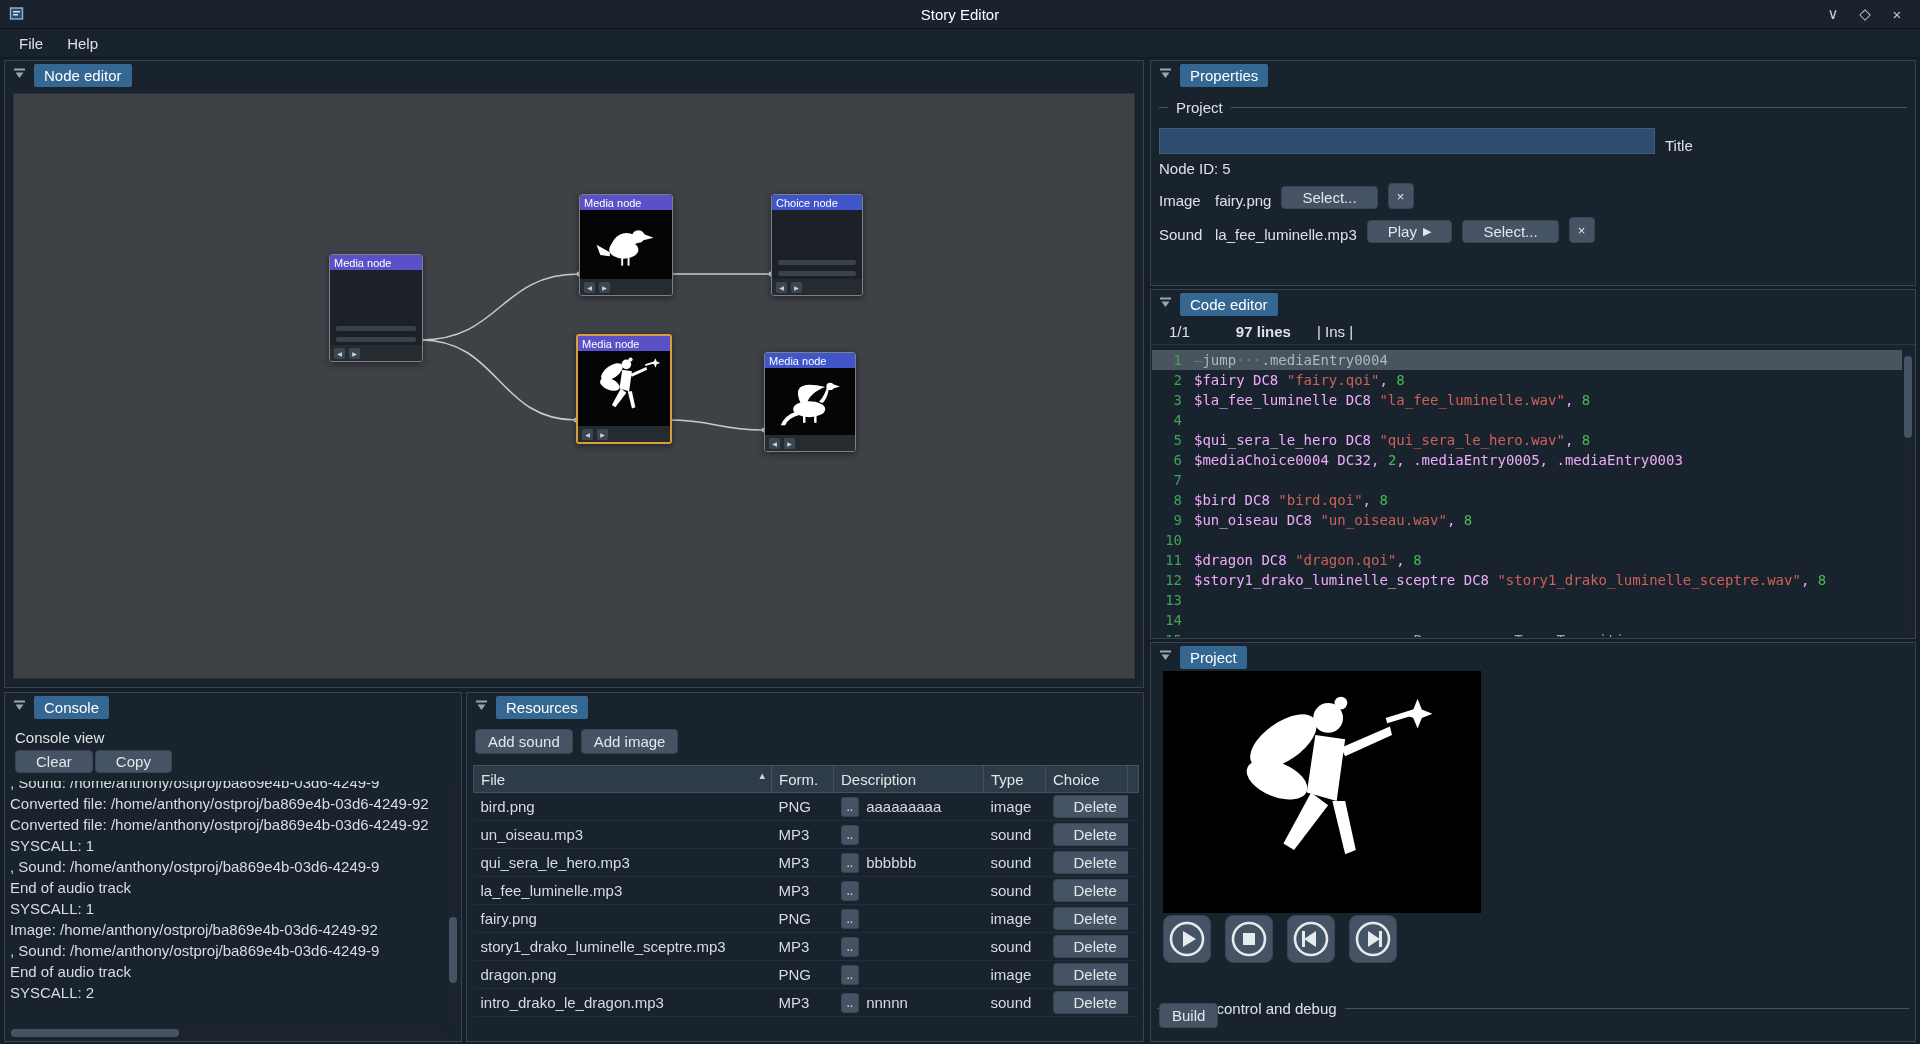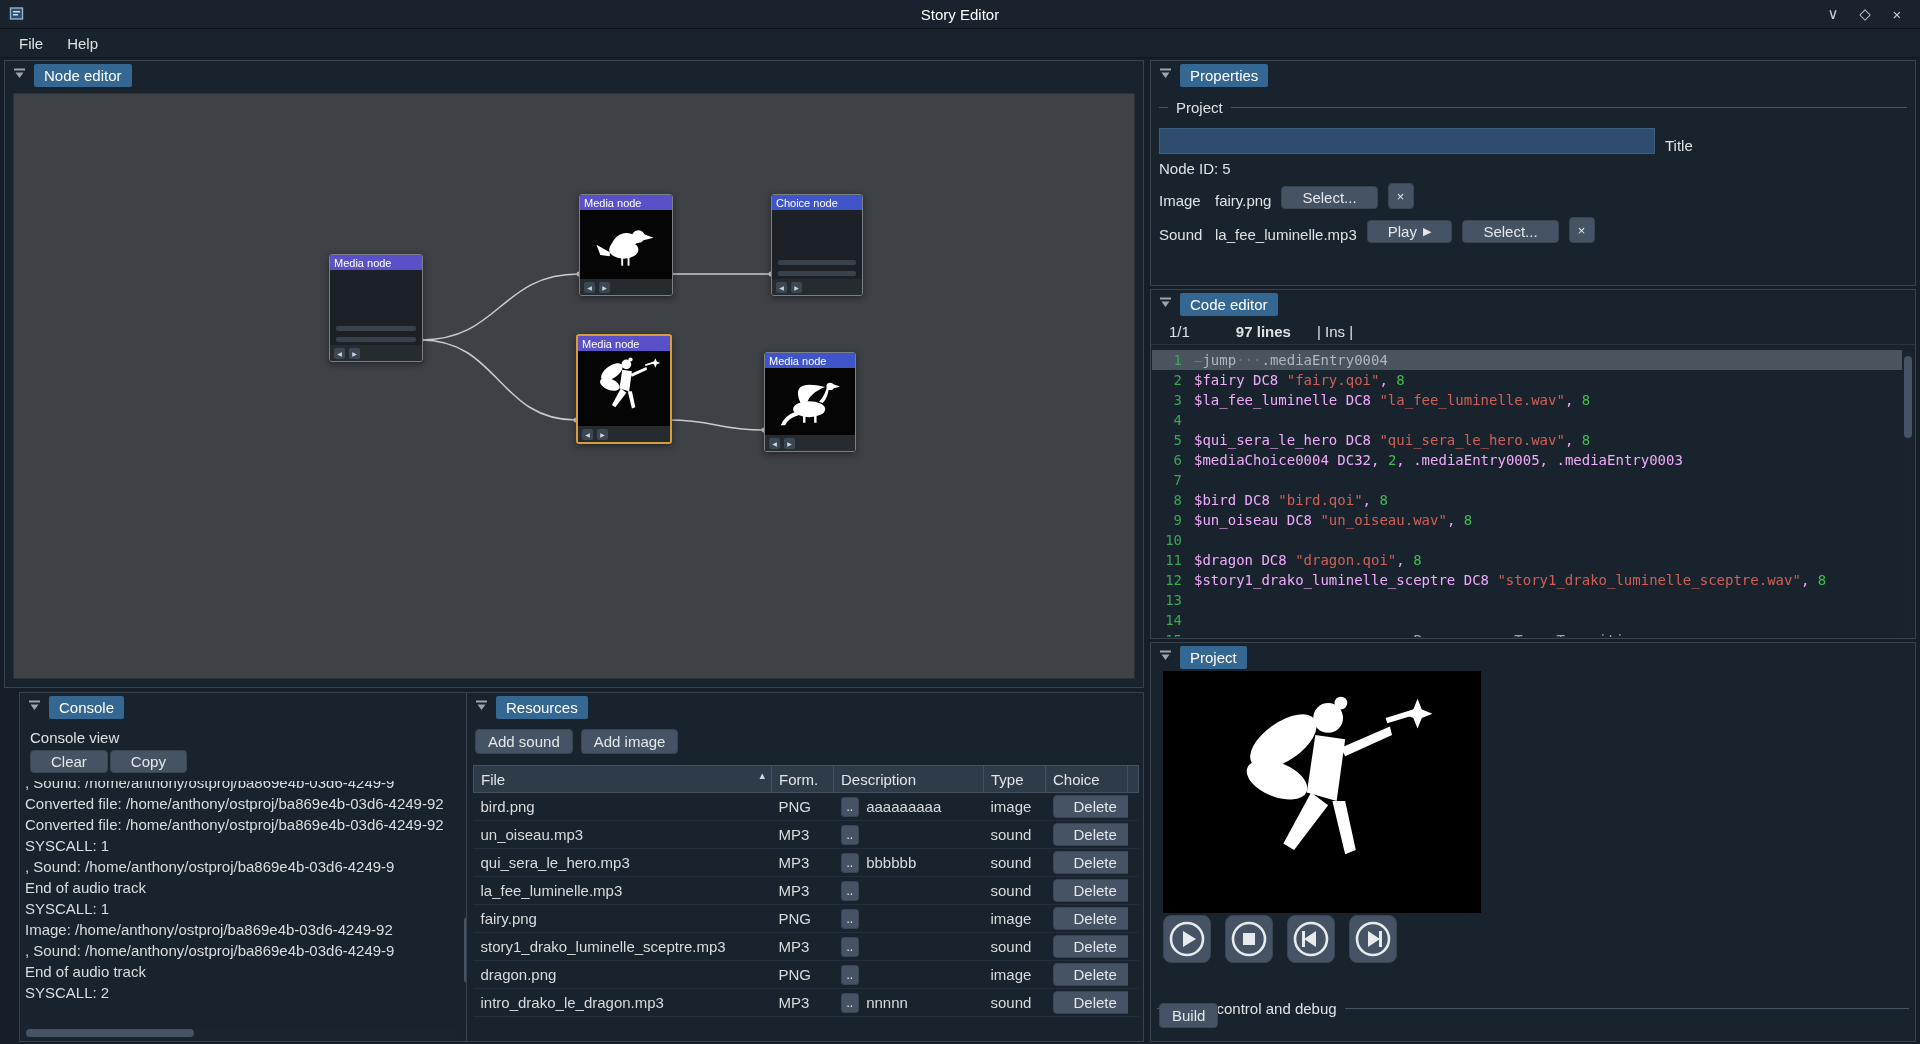--- a/index.html
+++ b/index.html
@@ -26,7 +26,7 @@
   .dock-title{background:#346792;color:#fff;padding:3px 10px;border-radius:2px;}
 
   #node-editor{left:4px;top:2px;width:1140px;height:628px;}
-  #console    {left:4px;top:634px;width:458px;height:350px;margin-left:15px;}
+  #console    {left:4px;top:634px;width:458px;height:350px;}
   #resources  {left:466px;top:634px;width:678px;height:350px;}
   #properties {left:1150px;top:2px;width:766px;height:226px;}
   #code-editor{left:1150px;top:231px;width:766px;height:350px;}

